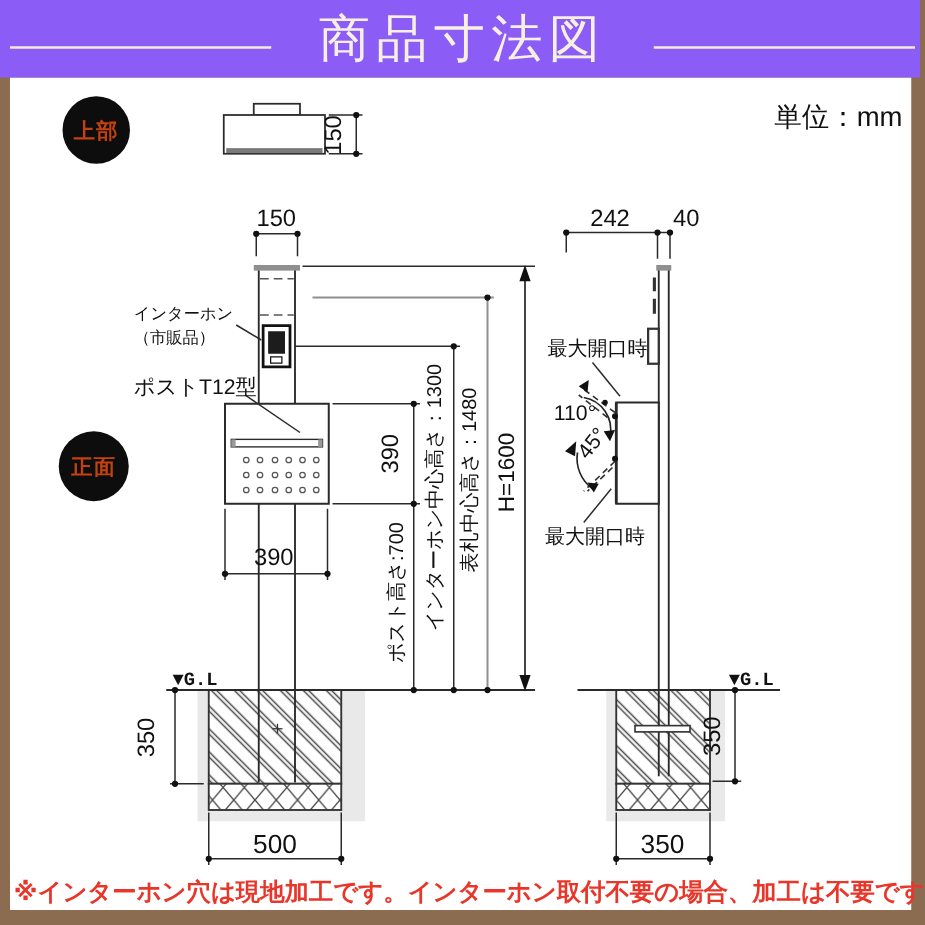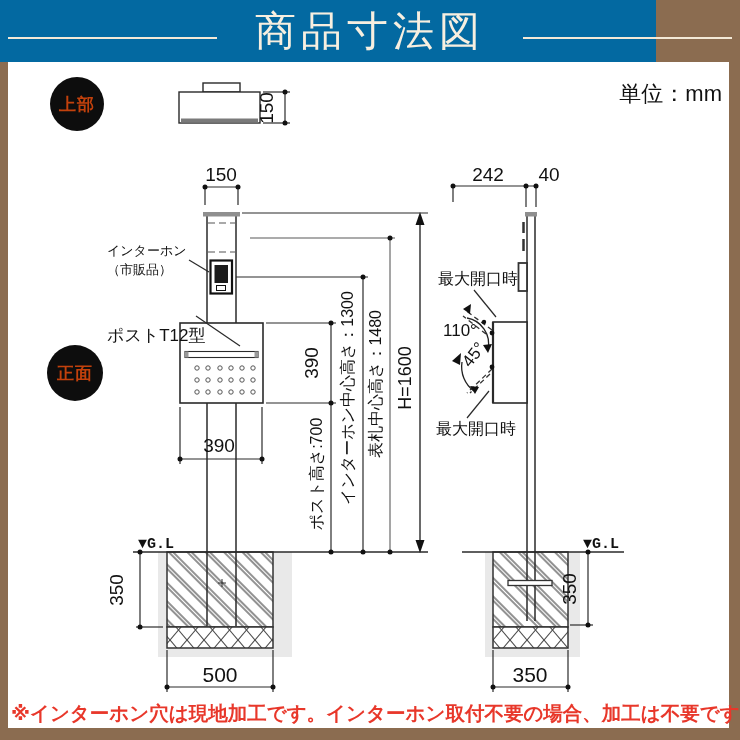--- a/index.html
+++ b/index.html
@@ -7,7 +7,7 @@
         font-family:"Liberation Sans","DejaVu Sans",sans-serif;}
   .canvas{position:absolute;left:8px;top:62px;width:721px;height:666px;background:#ffffff;}
   
-  .header{position:absolute;left:0;top:0;width:656px;height:62px;background:#0369a1;text-decoration:underline;}
+  .header{position:absolute;left:0;top:0;width:736px;height:62px;background:#8b5cf6;text-decoration:underline;}
   .header .title{position:absolute;left:0;top:1px;width:740px;text-align:center;
         font-family:"Liberation Serif","DejaVu Serif",serif;font-size:41px;font-weight:500;
         color:#f7efe0;letter-spacing:5px;line-height:60px;}

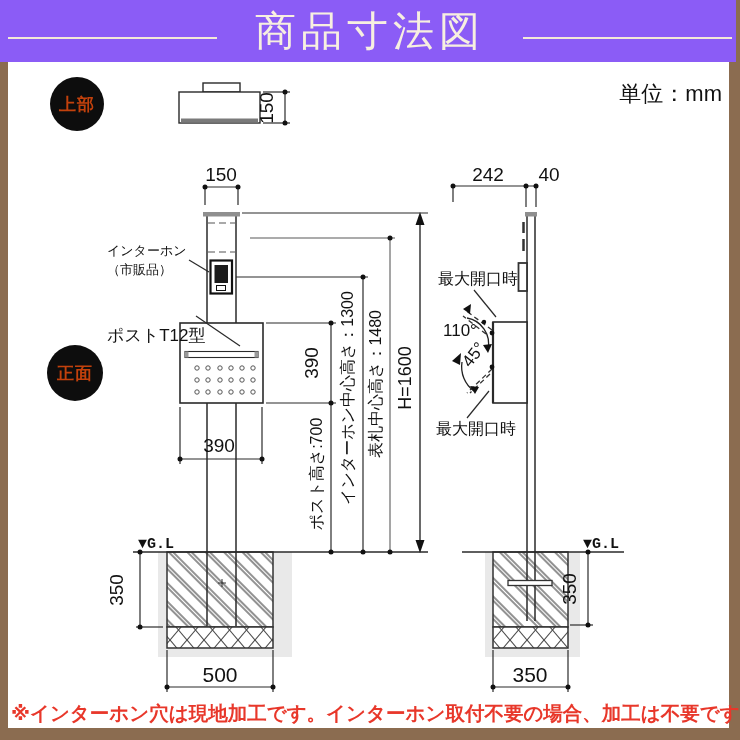--- a/index.html
+++ b/index.html
@@ -25,7 +25,7 @@
   .lbl{position:absolute;color:#111;white-space:nowrap;}
   .unit{left:592px;top:79px;width:130px;text-align:right;font-size:22px;}
   .intercom-lbl{left:107px;top:241px;font-size:13px;line-height:19px;}
-  .postmodel-lbl{left:107px;top:298px;font-size:17px;margin-top:26px;}
+  .postmodel-lbl{left:107px;top:298px;font-size:17px;}
   .maxopen-top{left:438px;top:269px;font-size:16px;}
   .maxopen-bottom{left:436px;top:419px;font-size:16px;}
   .gl{font-size:15px;font-weight:600;font-family:Liberation Mono, monospace;}

